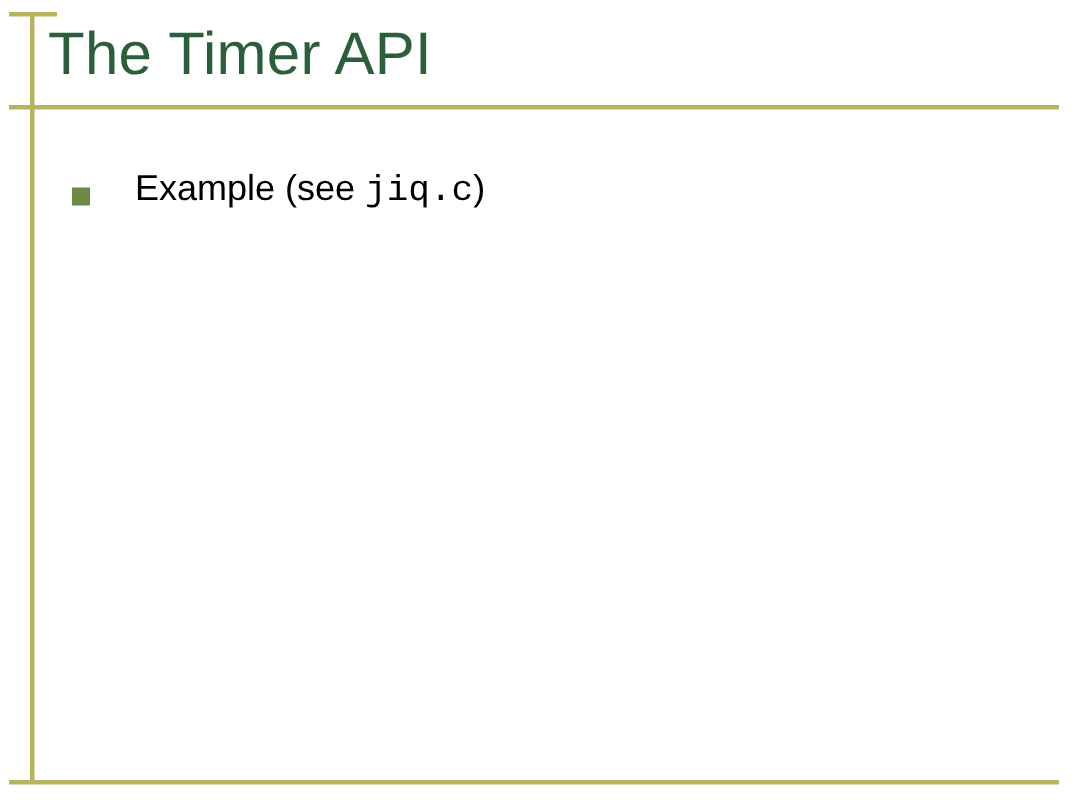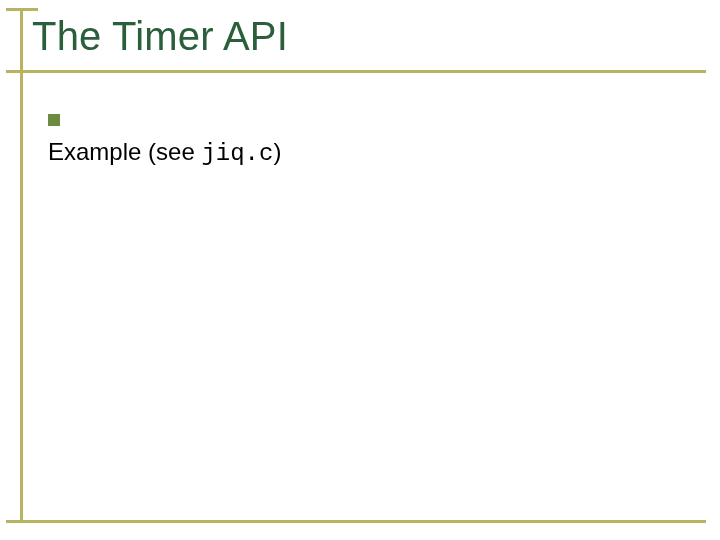--- a/index.html
+++ b/index.html
@@ -73,11 +73,10 @@
   .bullet-row {
     display: flex;
     align-items: baseline;
-    gap: 14px;
+    gap: 30px;
     font-size: 24px;
     color: #000000;
     line-height: 1.35;
-    flex-direction: column;
   }
   .bullet-icon {
     width: 12px;

